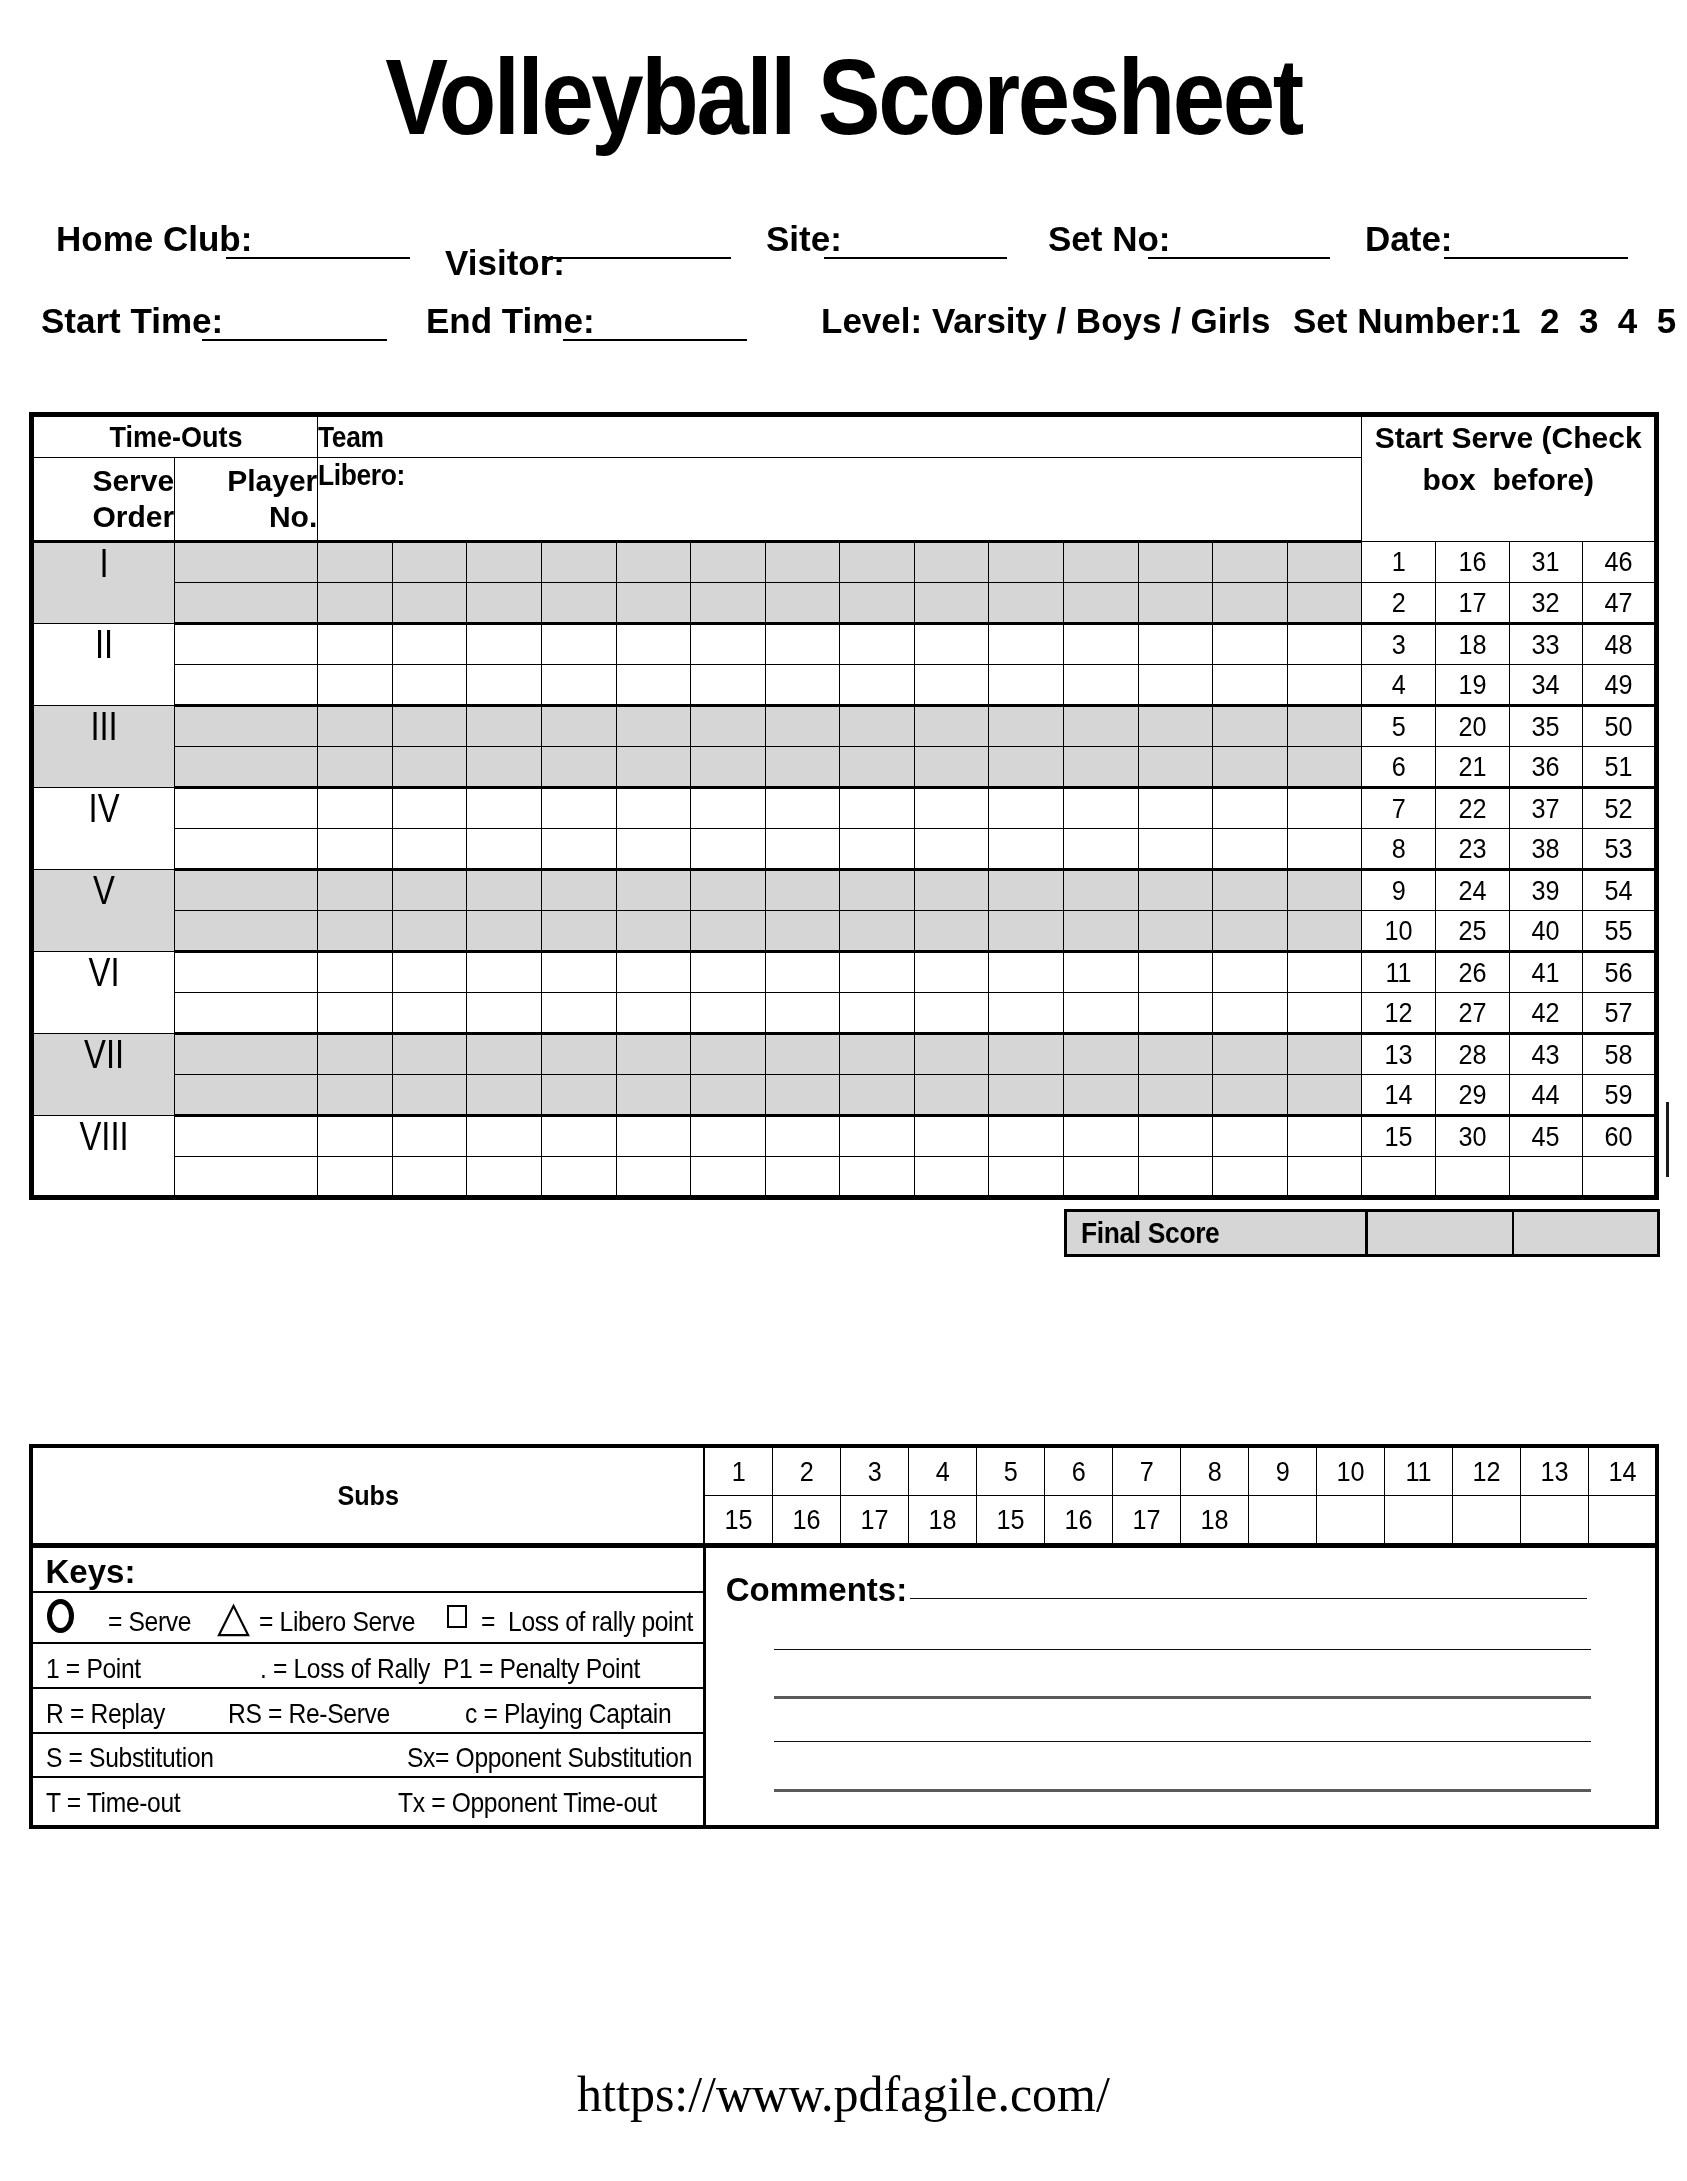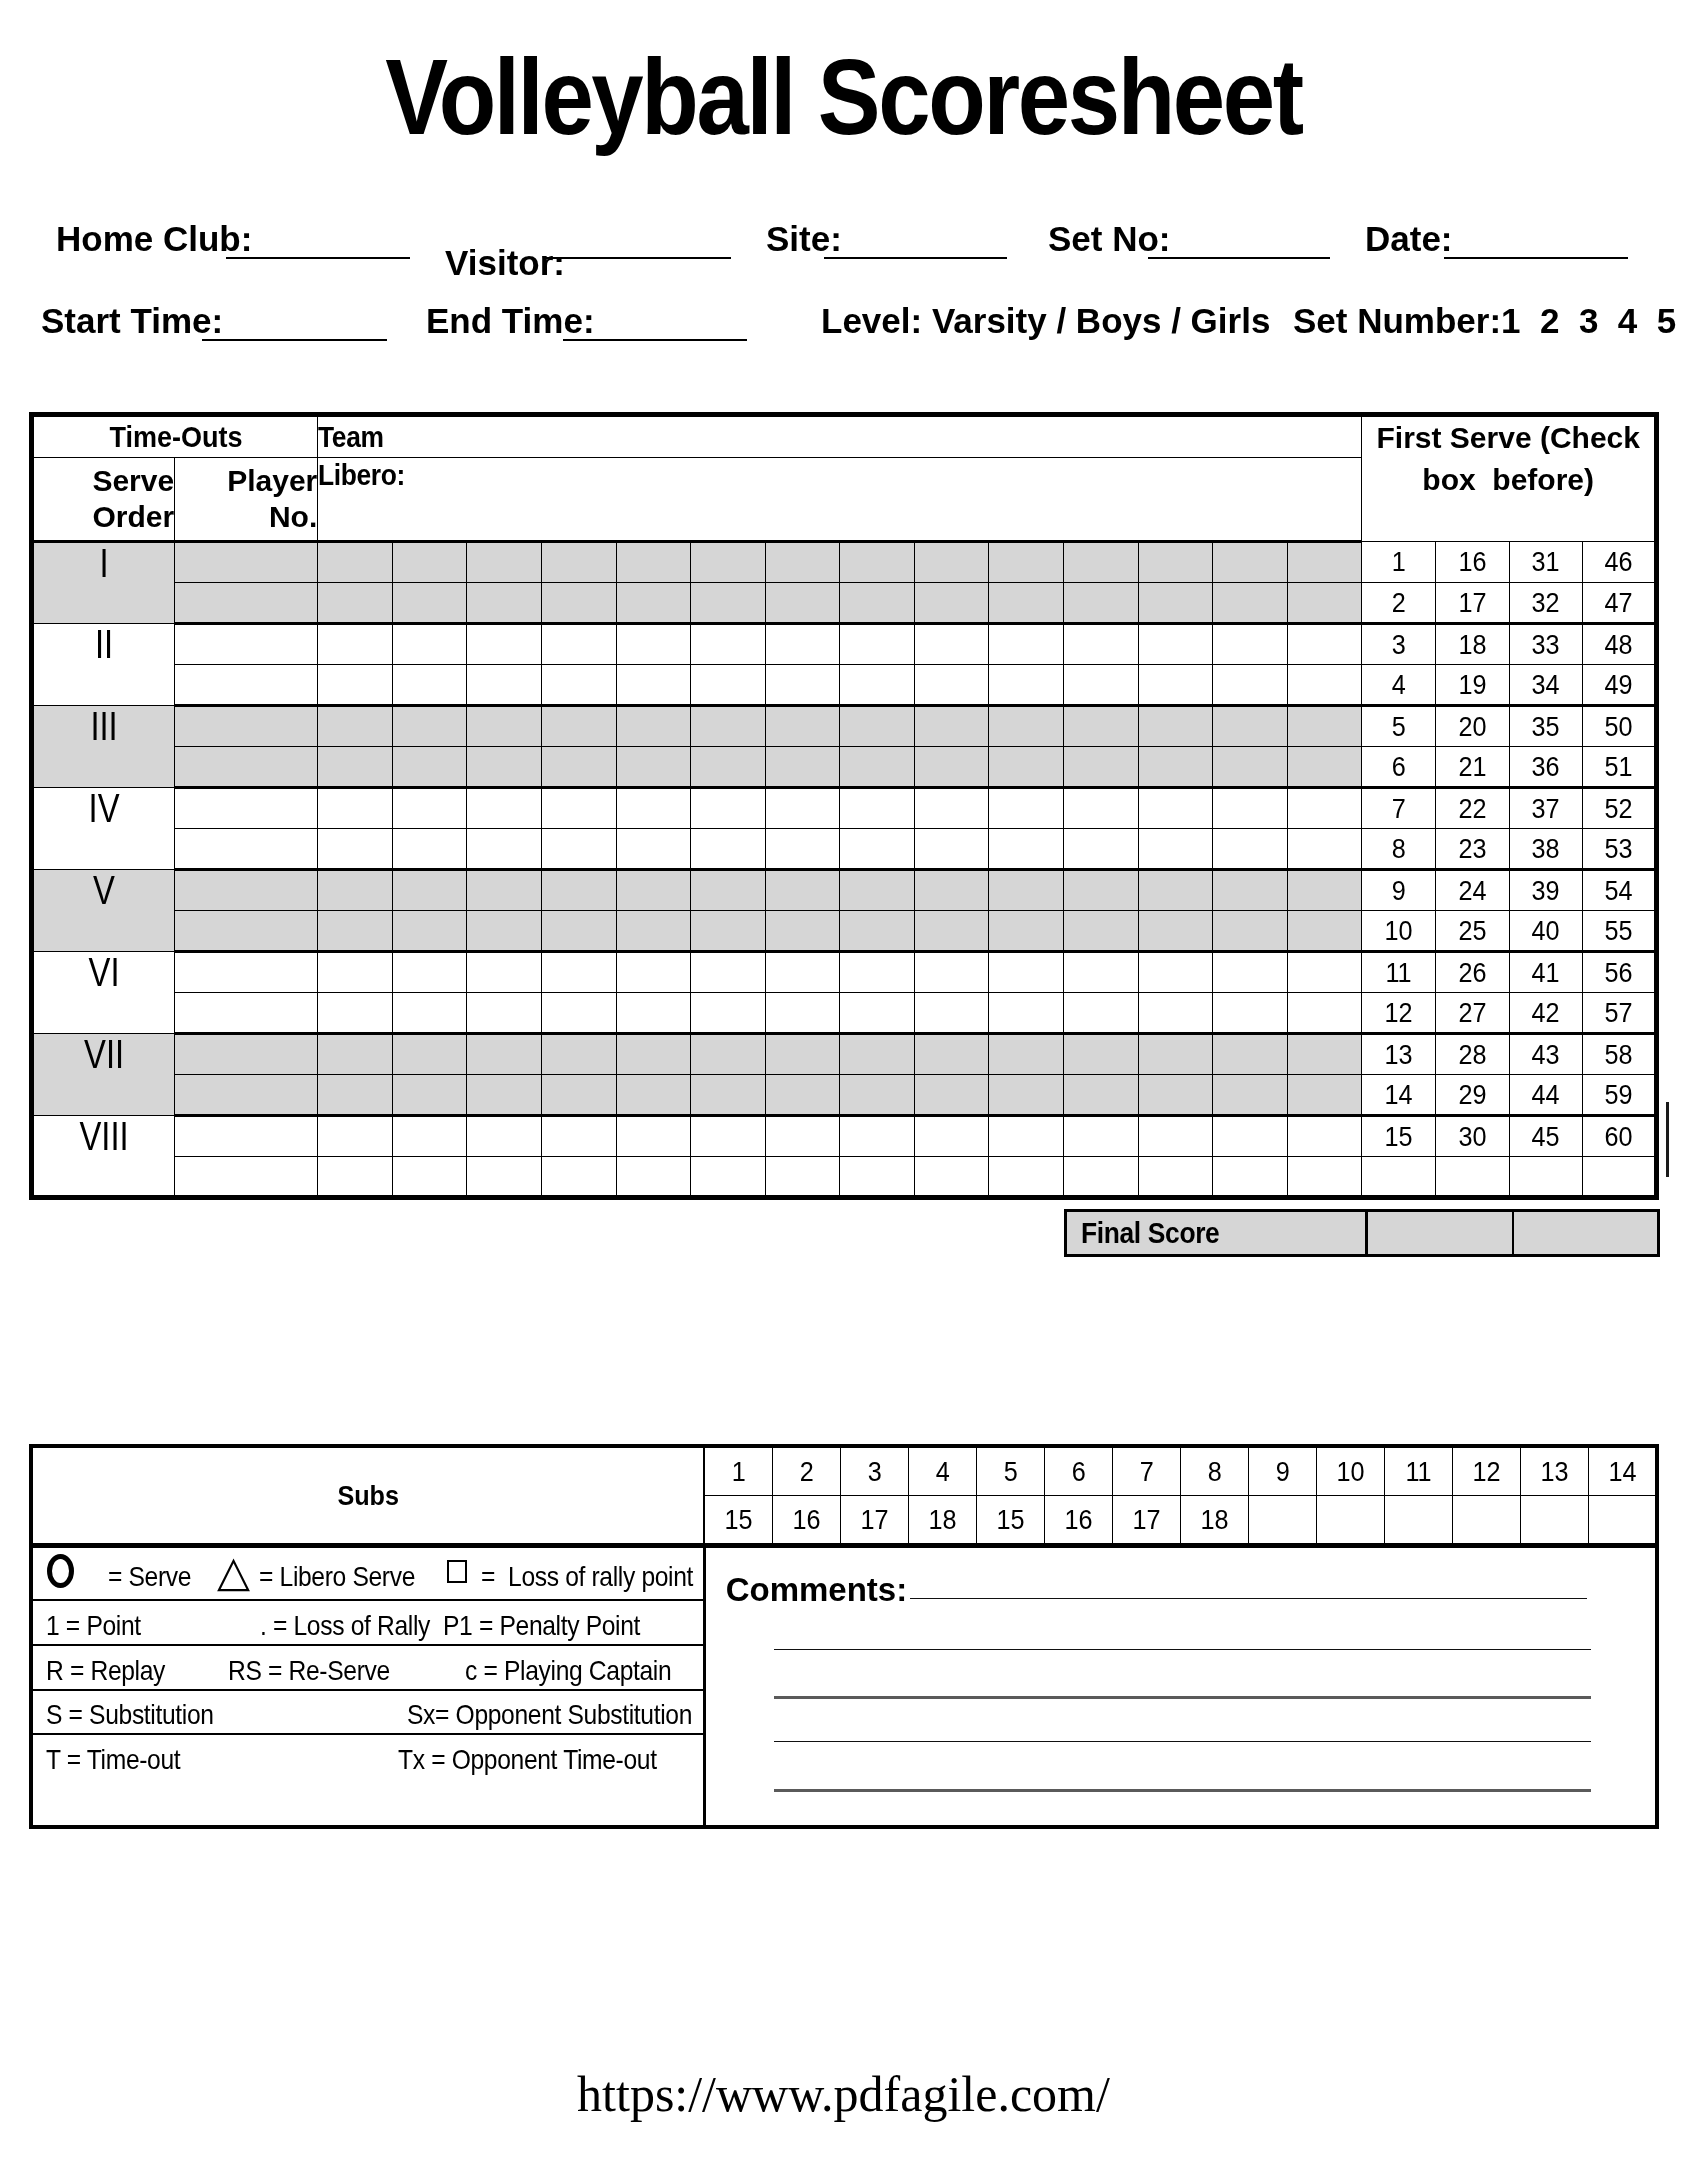--- a/index.html
+++ b/index.html
@@ -116,7 +116,7 @@
       <tr class="h1">
         <th class="th-timeouts" colspan="2"><span class="condc">Time-Outs</span></th>
         <th class="th-team" colspan="14"><span class="cond">Team</span></th>
-        <th class="th-firstserve" colspan="4" rowspan="2"><span>First Serve (Check box  before)</span></th>
+        <th class="th-firstserve" colspan="4" rowspan="2"><span>Start Serve (Check box  before)</span></th>
       </tr>
       <tr class="h2">
         <th class="th-serveorder">Serve Order</th>

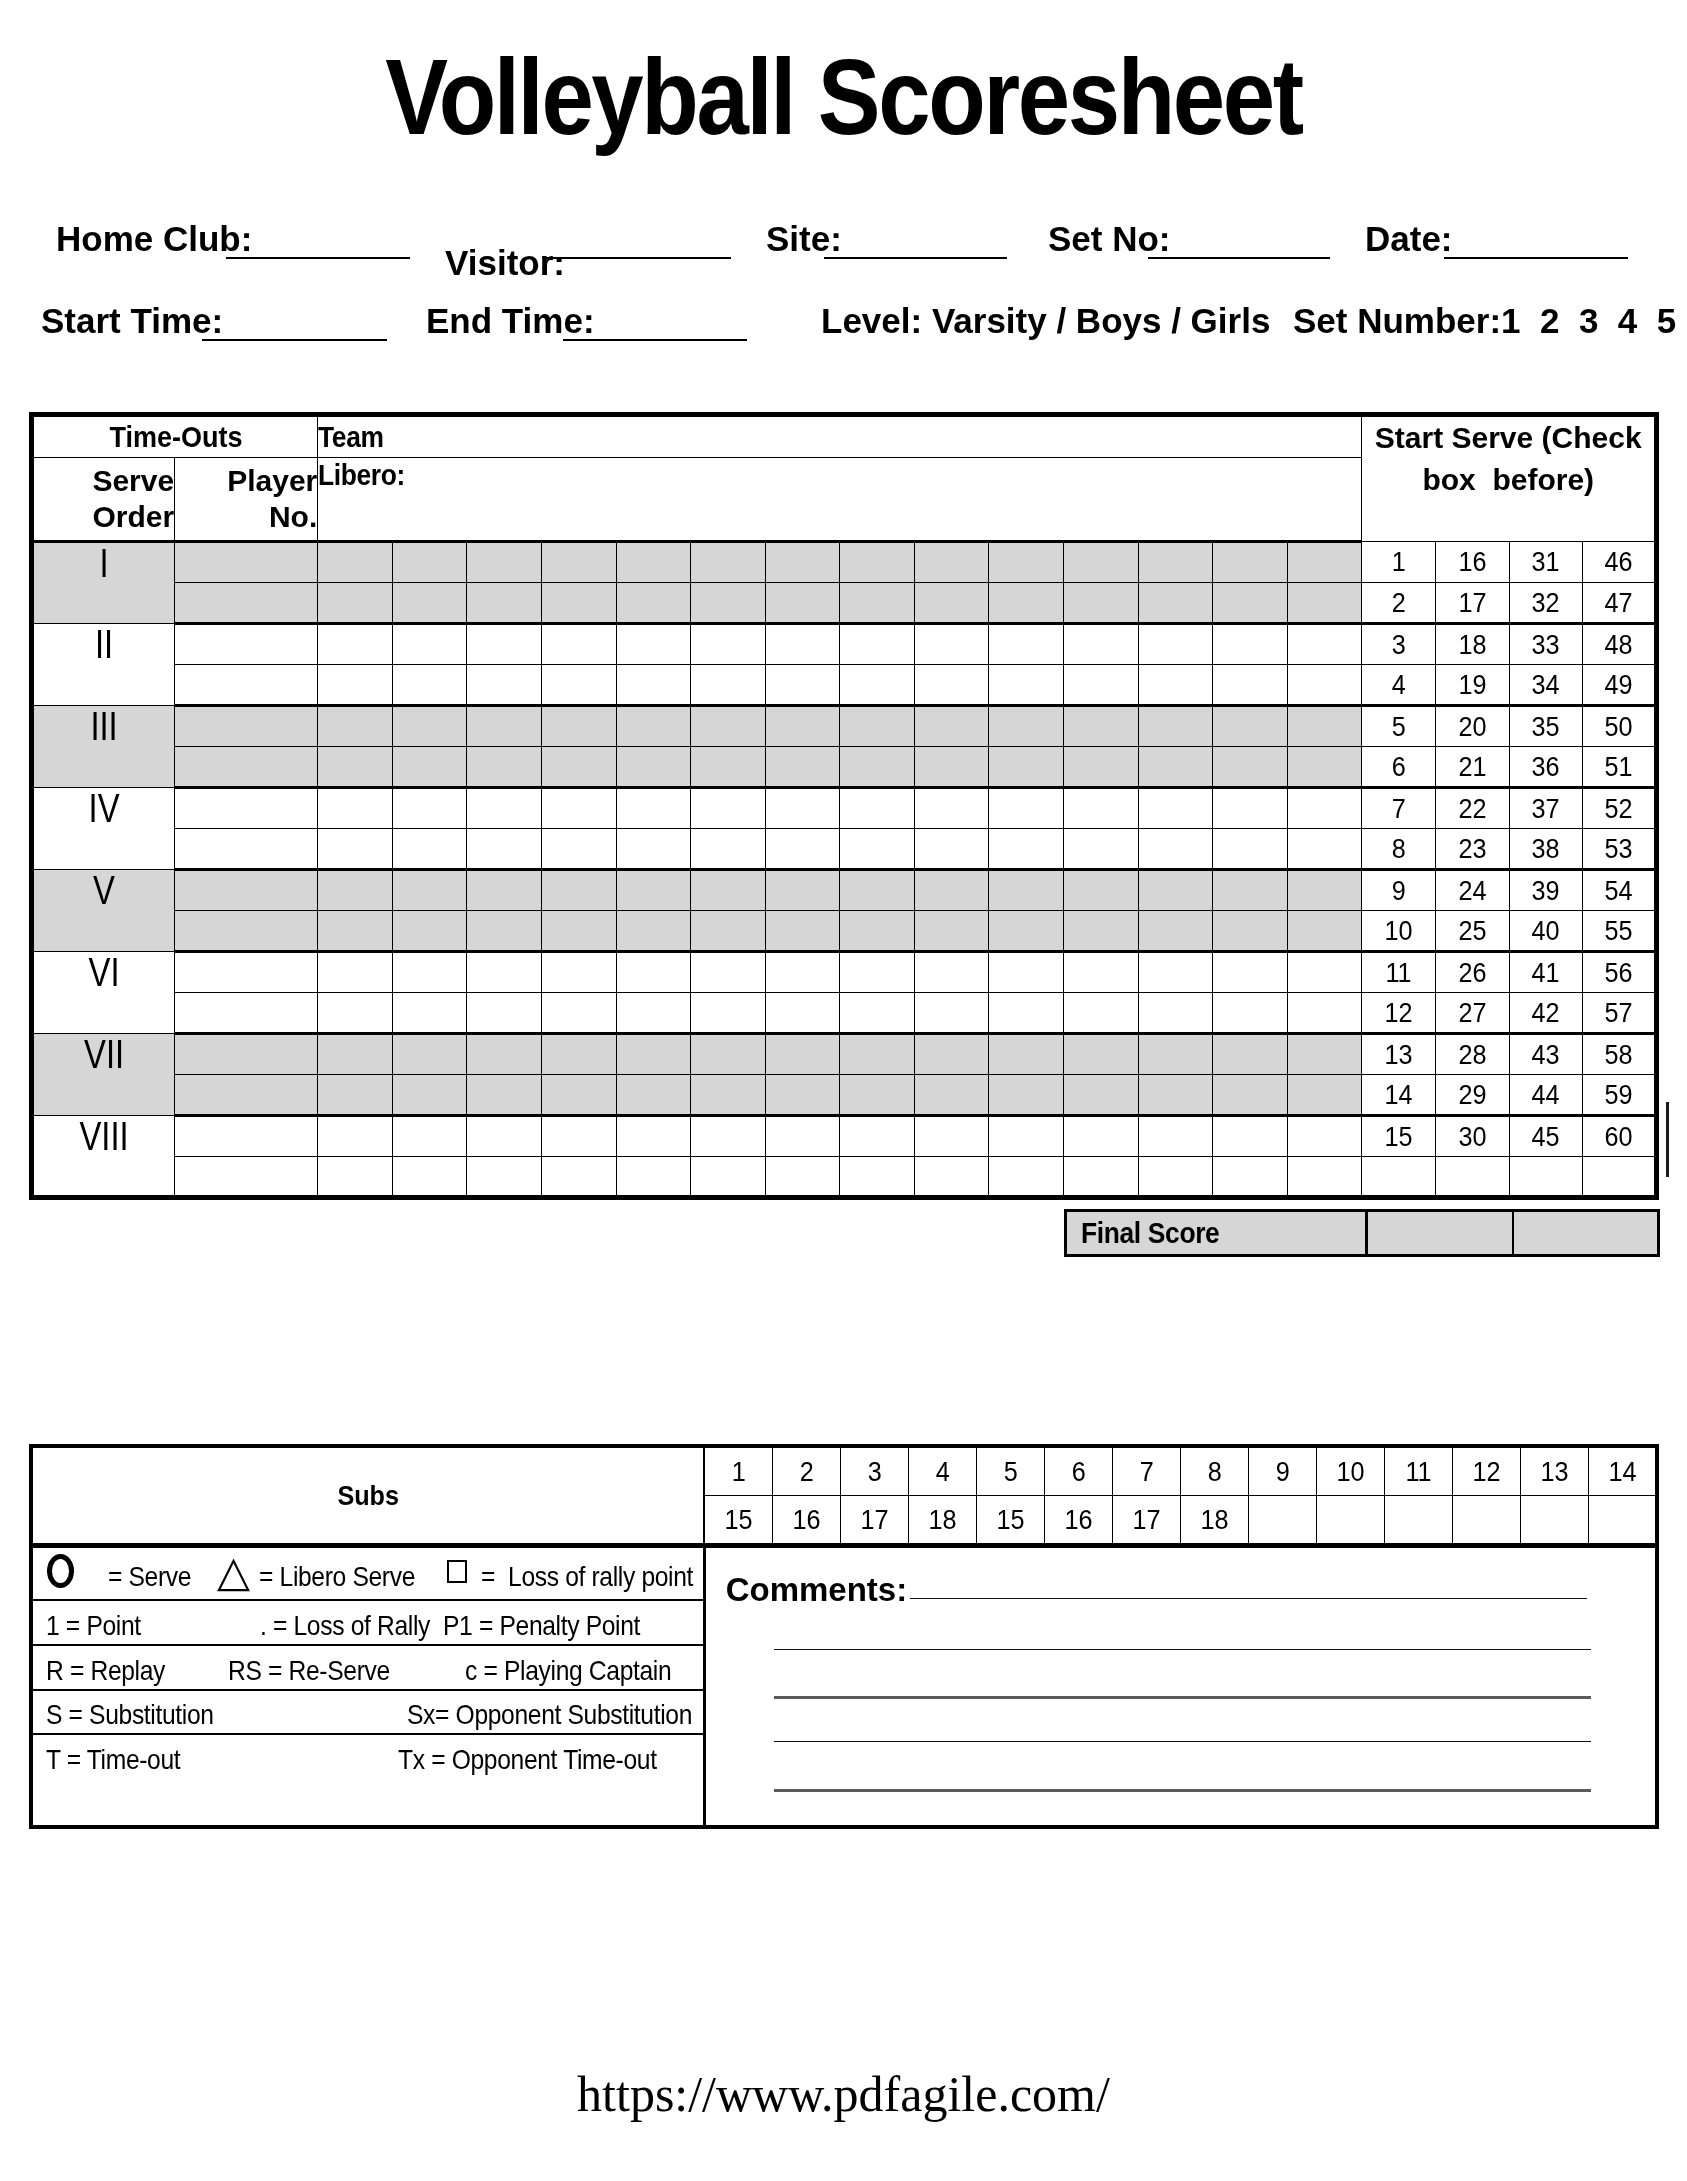--- a/index.html
+++ b/index.html
@@ -540,6 +540,9 @@
 
   <div class="bottom-box">
     <div class="keys-panel">
+      <div class="keys-row kr1">
+          <span class="keys-title">Keys:</span>
+        </div>
       <div class="keys-row kr2">
         <span class="sym-circle"></span>
         <span class="kitem cond" style="left:75px; top:12.5px;">= Serve</span>

